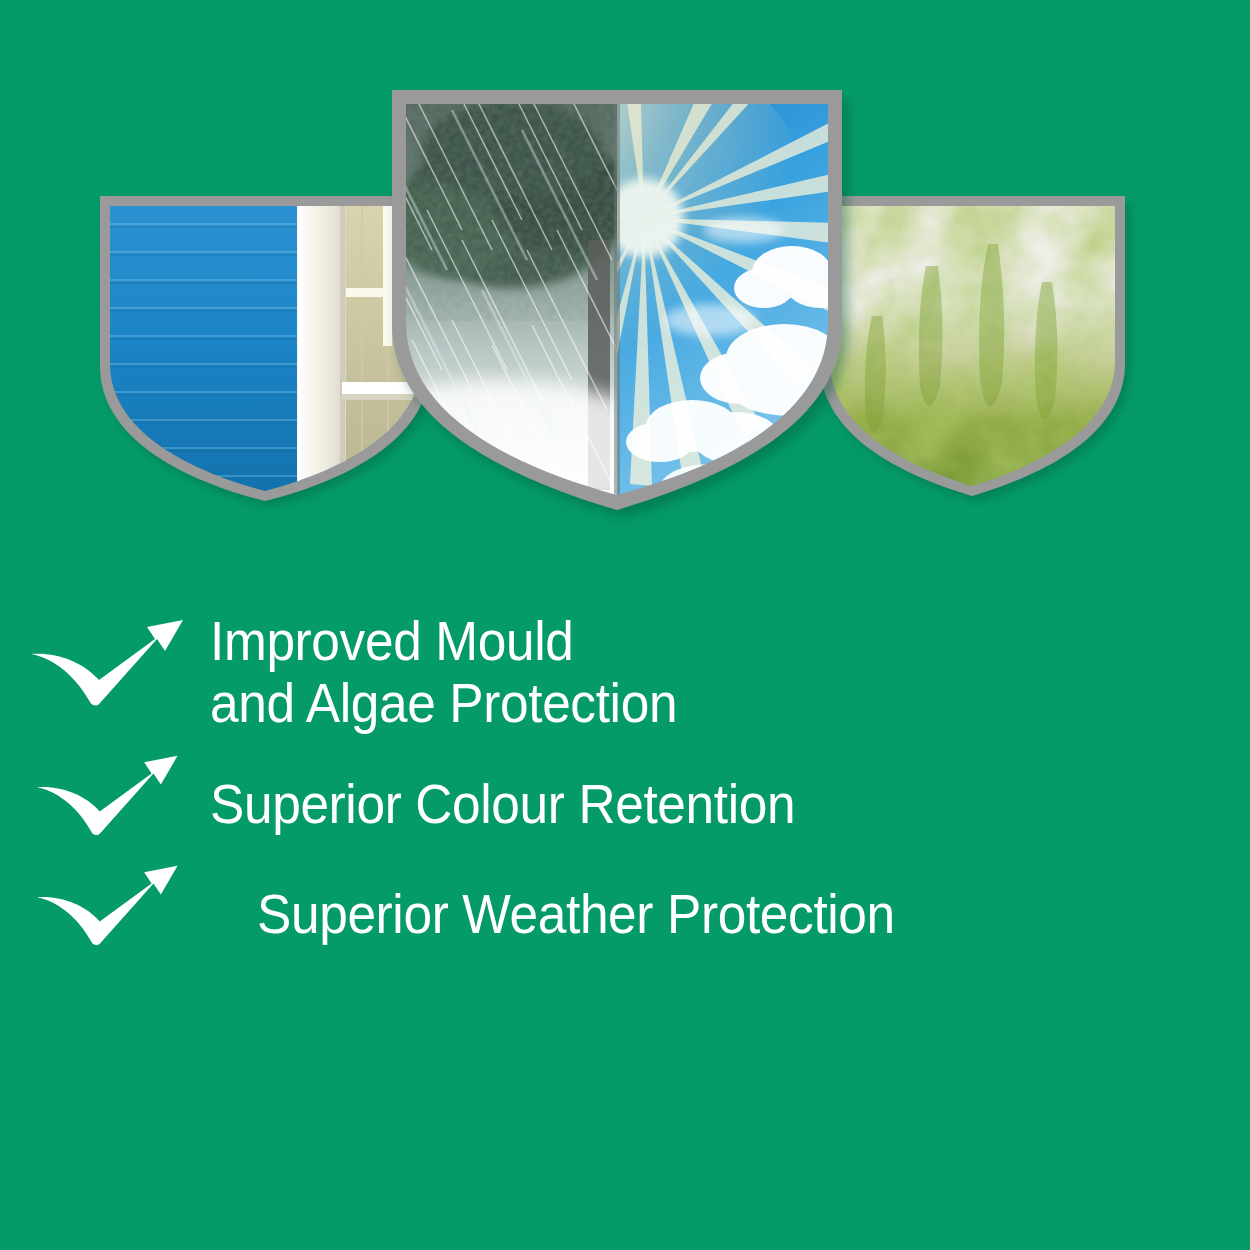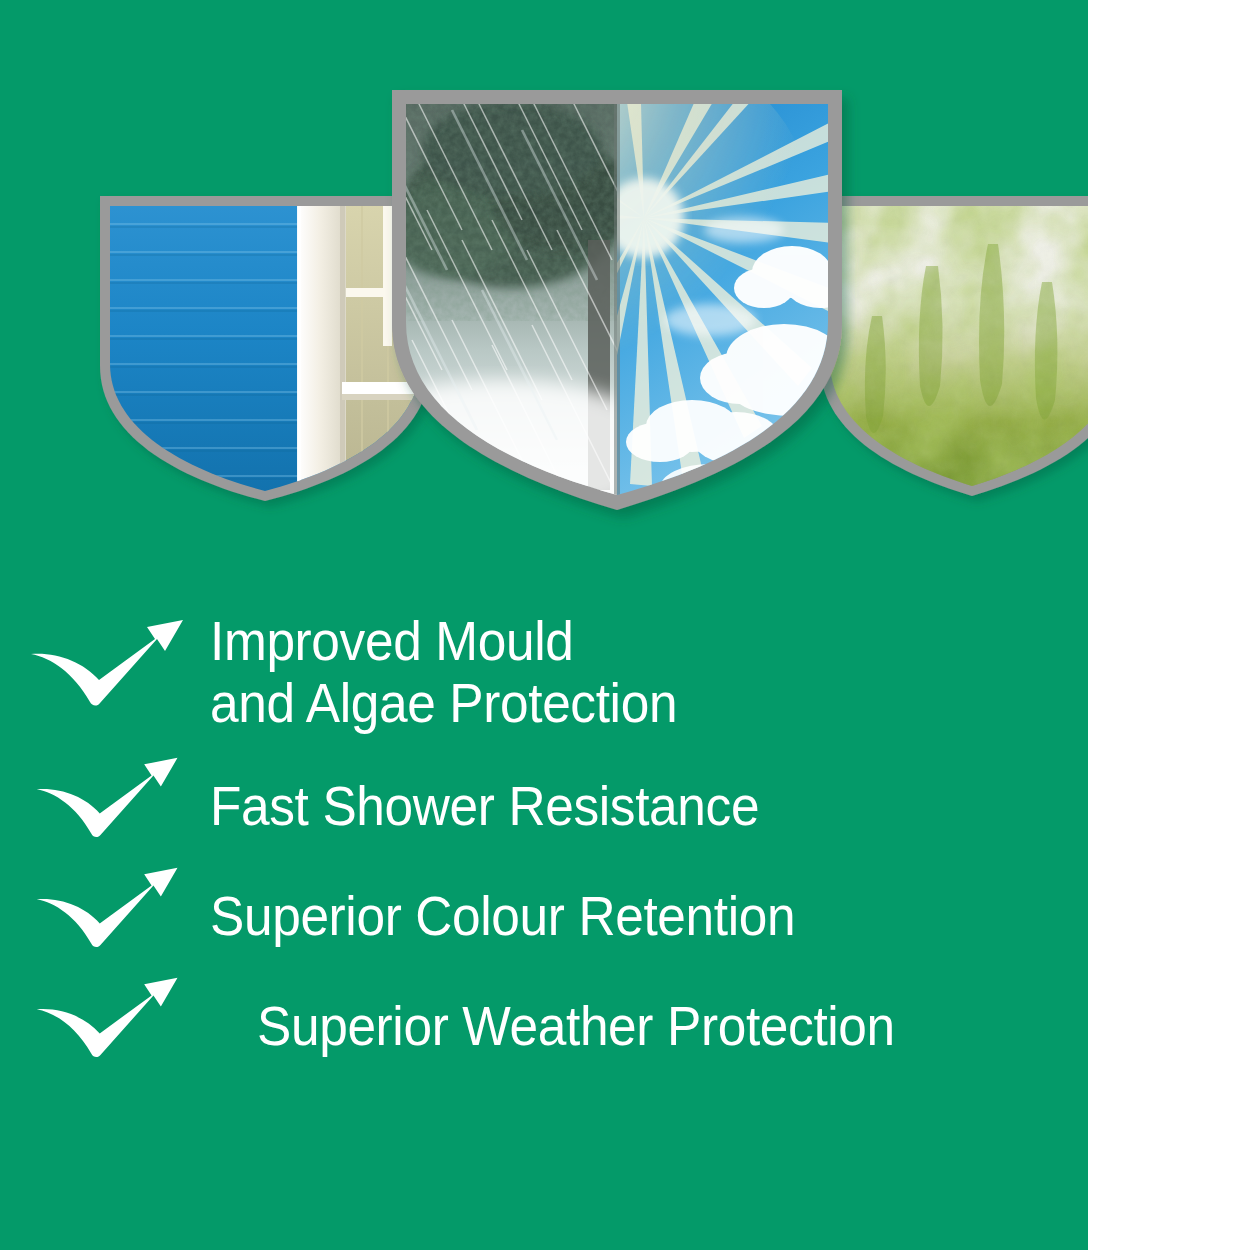--- a/index.html
+++ b/index.html
@@ -16,7 +16,7 @@
 
   #panel {
     position: relative;
-    width: 1088px;
+    width: 1250px;
     height: 1250px;
     background: #049A69;
     overflow: hidden;

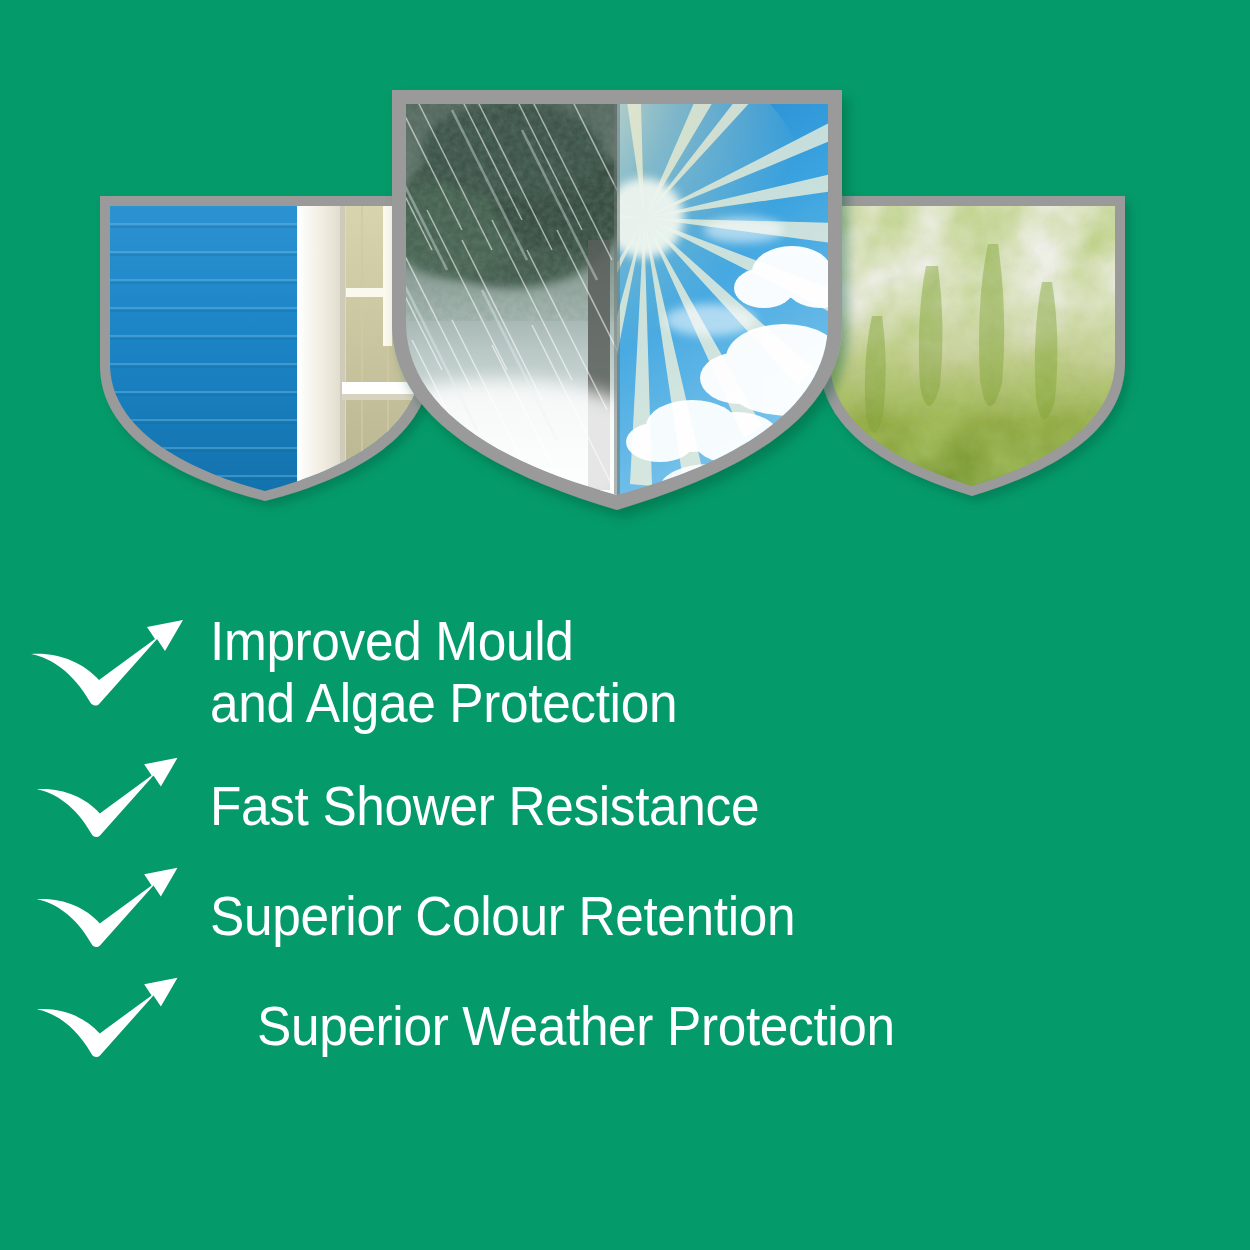--- a/index.html
+++ b/index.html
@@ -385,14 +385,6 @@
 and Algae Protection</div>
     </div>
 
-    <div class="benefit-row" id="benefit-row-1">
-      <div class="benefit-tick">
-        <svg width="150" height="100" viewBox="0 0 160 108" aria-hidden="true">
-          <path d="M2 36 C22 40 44 54 61 84 C63 88 68 89 71 85 L128 21 L136 33 L154 2 L118 9 L126 21 L70 62 C54 44 28 34 2 36 Z" fill="#FFFFFF"></path>
-        </svg>
-      </div>
-      <div class="benefit-label">Fast Shower Resistance</div>
-    </div>
 
     <div class="benefit-row" id="benefit-row-2">
       <div class="benefit-tick">

